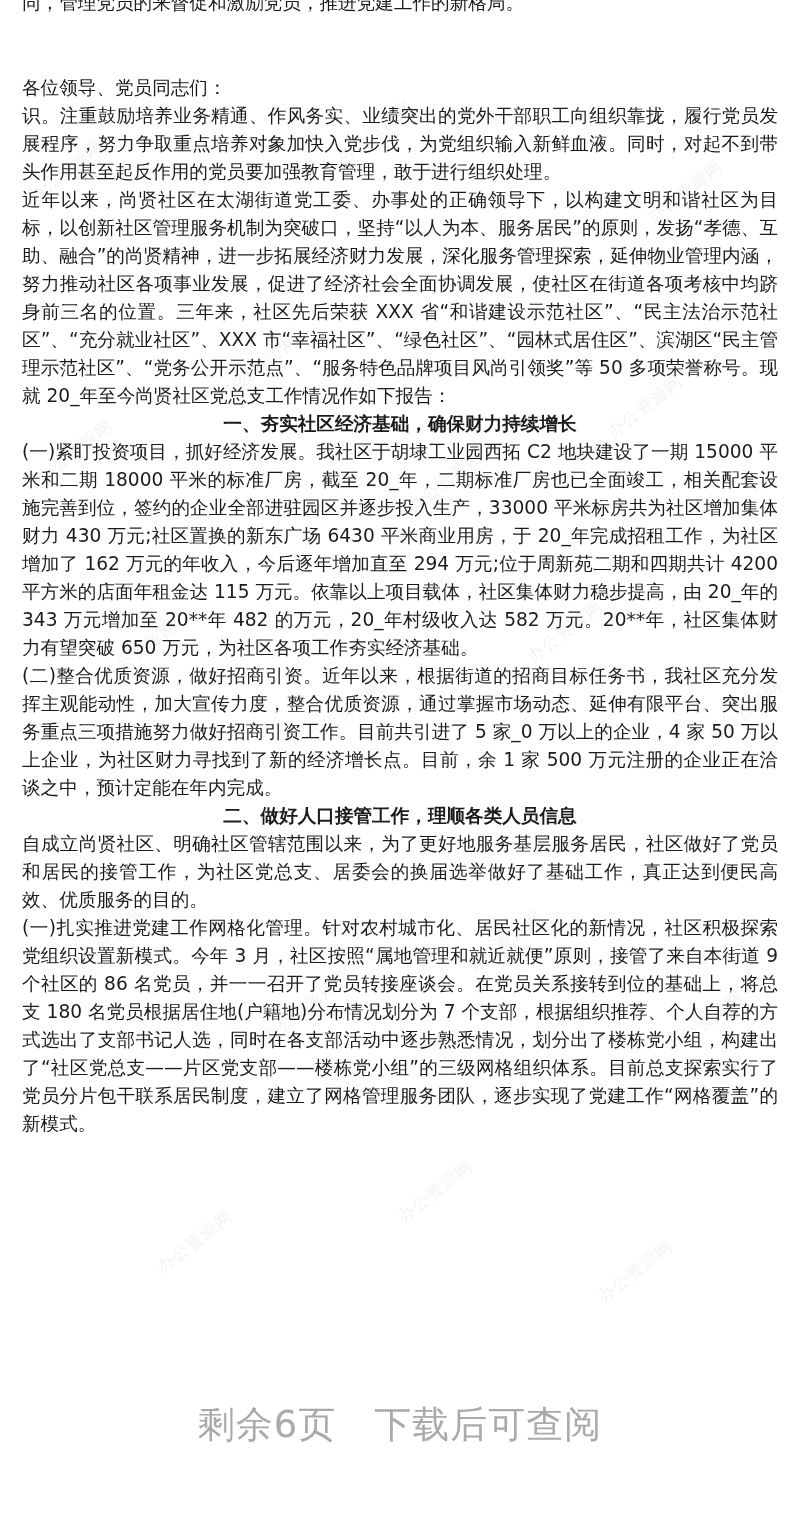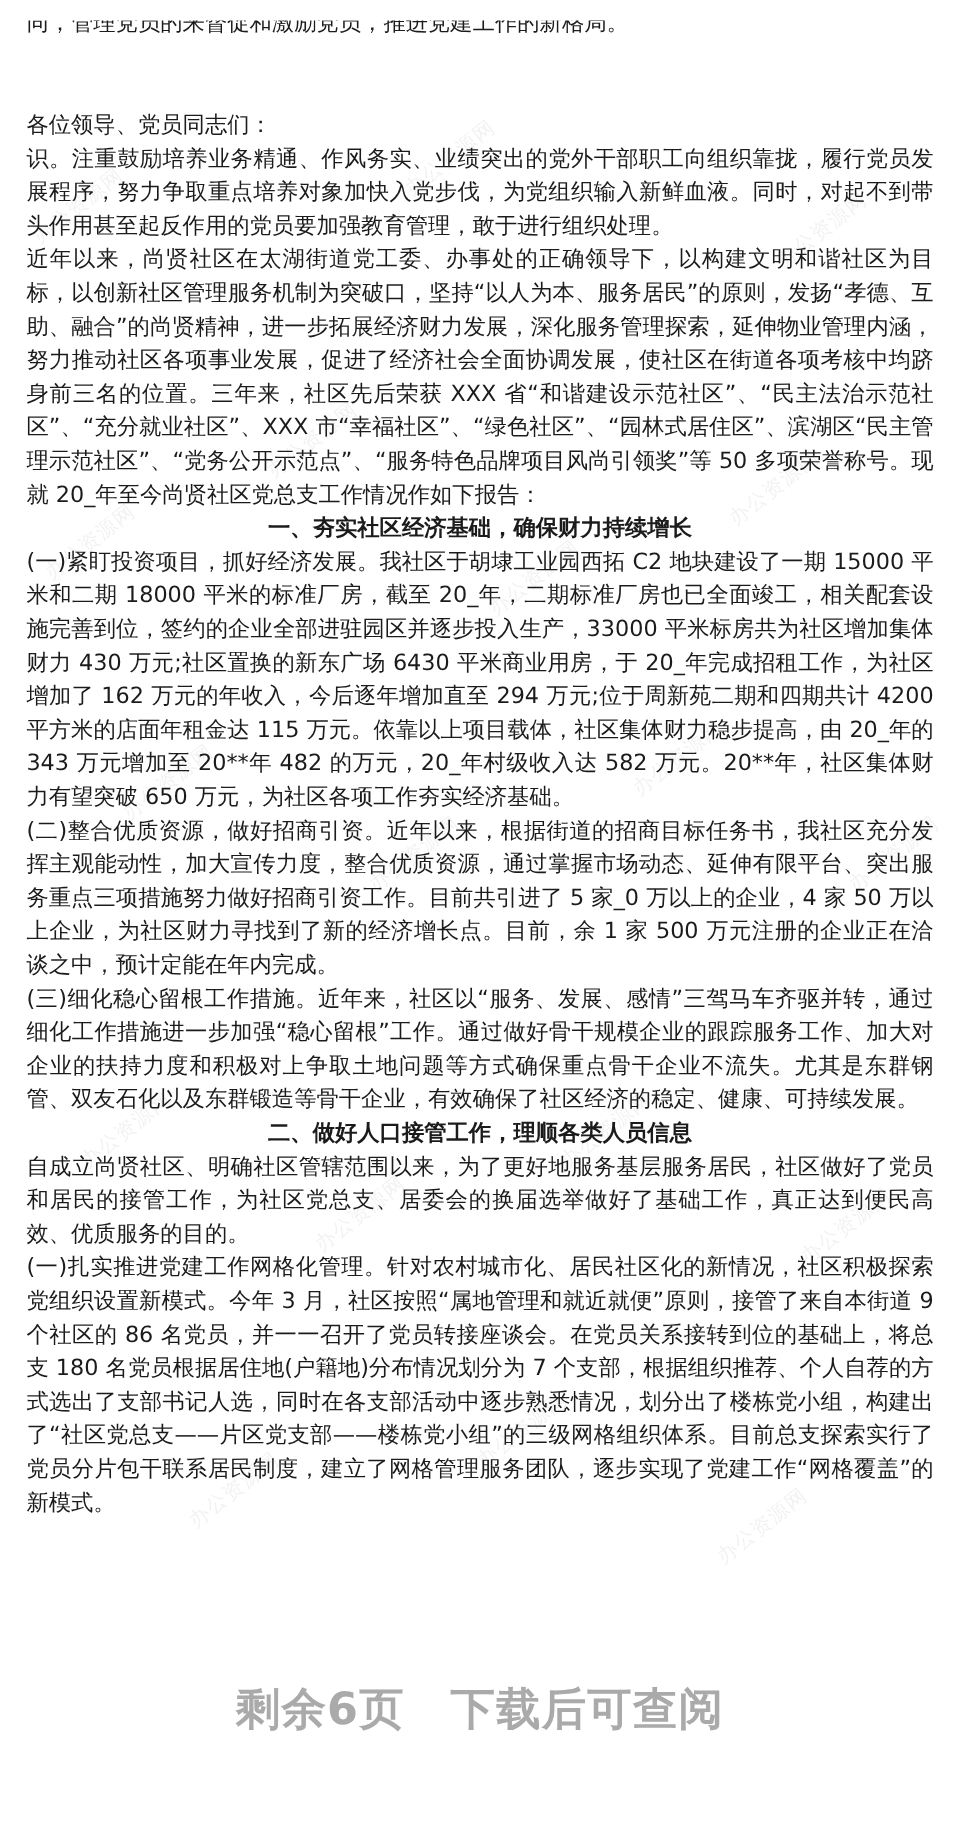--- a/index.html
+++ b/index.html
@@ -41,7 +41,7 @@
   .doc {
     position: relative;
     z-index: 2;
-    padding: 17px 22px;
+    padding: 0 22px;
     box-sizing: border-box;
     width: 800px;
   }

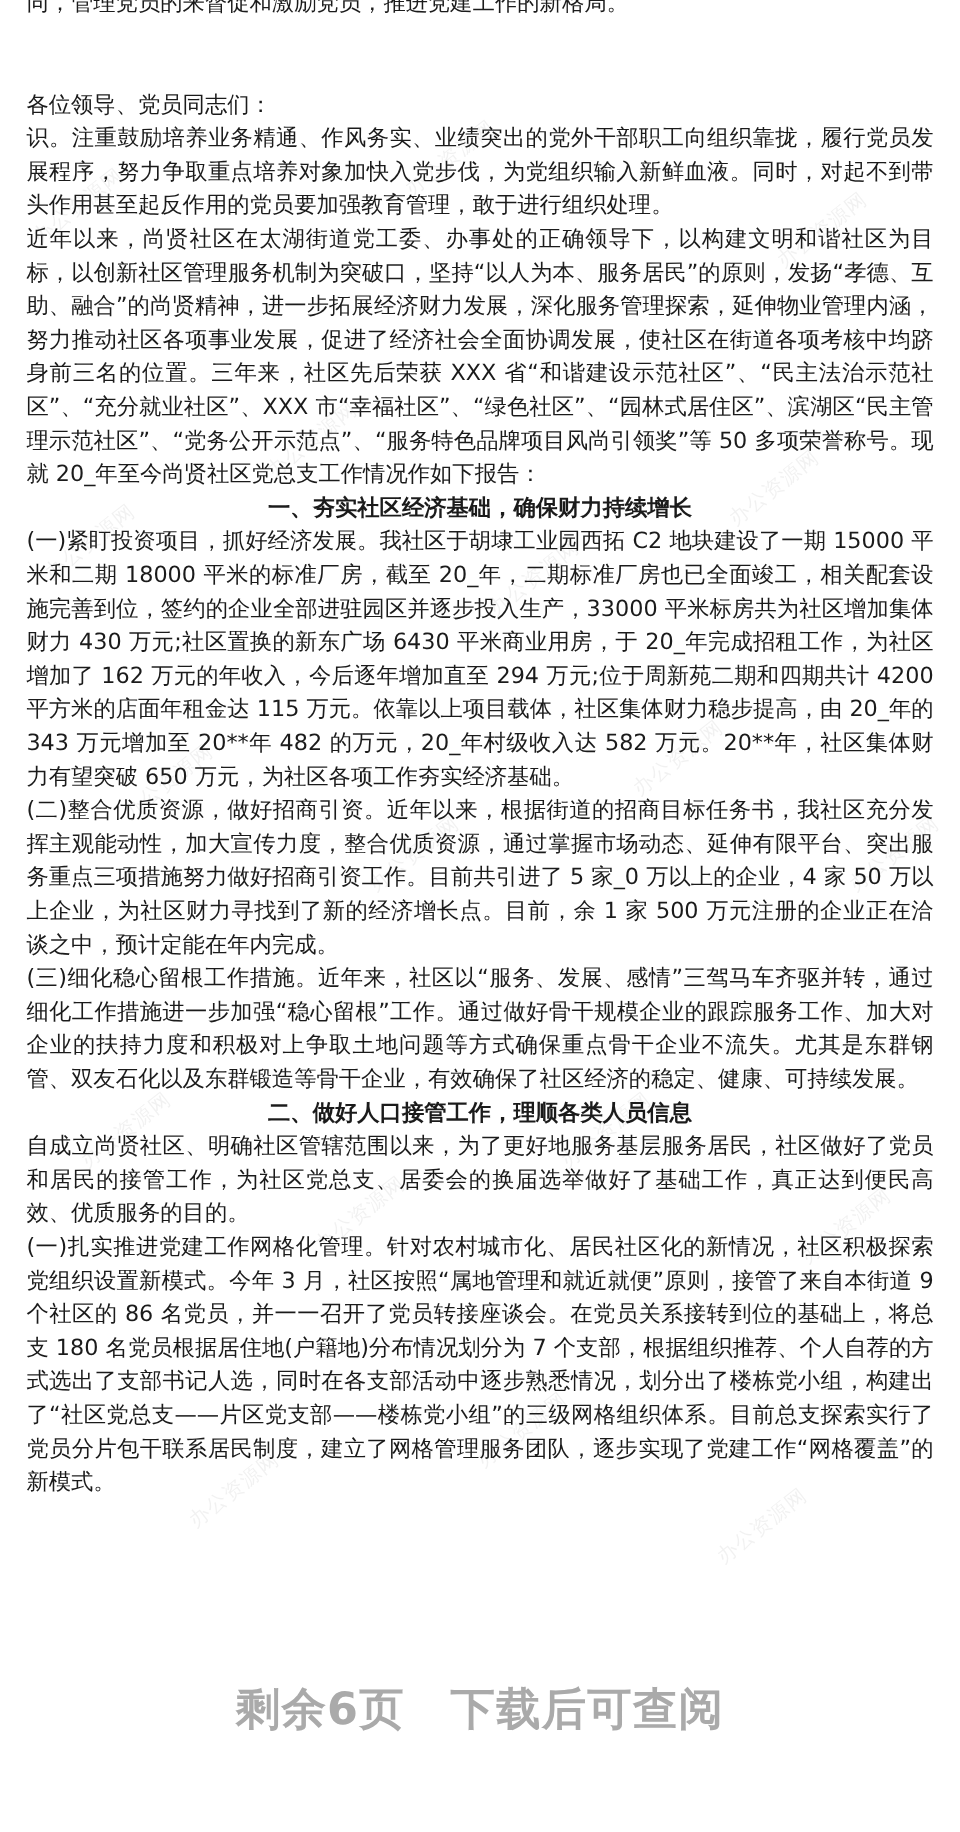--- a/index.html
+++ b/index.html
@@ -140,7 +140,6 @@
     <p class="h">一、夯实社区经济基础，确保财力持续增长</p>
     <p>(一)紧盯投资项目，抓好经济发展。我社区于胡埭工业园西拓 C2 地块建设了一期 15000 平米和二期 18000 平米的标准厂房，截至 20_年，二期标准厂房也已全面竣工，相关配套设施完善到位，签约的企业全部进驻园区并逐步投入生产，33000 平米标房共为社区增加集体财力 430 万元;社区置换的新东广场 6430 平米商业用房，于 20_年完成招租工作，为社区增加了 162 万元的年收入，今后逐年增加直至 294 万元;位于周新苑二期和四期共计 4200 平方米的店面年租金达 115 万元。依靠以上项目载体，社区集体财力稳步提高，由 20_年的 343 万元增加至 20**年 482 的万元，20_年村级收入达 582 万元。20**年，社区集体财力有望突破 650 万元，为社区各项工作夯实经济基础。</p>
     <p>(二)整合优质资源，做好招商引资。近年以来，根据街道的招商目标任务书，我社区充分发挥主观能动性，加大宣传力度，整合优质资源，通过掌握市场动态、延伸有限平台、突出服务重点三项措施努力做好招商引资工作。目前共引进了 5 家_0 万以上的企业，4 家 50 万以上企业，为社区财力寻找到了新的经济增长点。目前，余 1 家 500 万元注册的企业正在洽谈之中，预计定能在年内完成。</p>
-    <p>(三)细化稳心留根工作措施。近年来，社区以“服务、发展、感情”三驾马车齐驱并转，通过细化工作措施进一步加强“稳心留根”工作。通过做好骨干规模企业的跟踪服务工作、加大对企业的扶持力度和积极对上争取土地问题等方式确保重点骨干企业不流失。尤其是东群钢管、双友石化以及东群锻造等骨干企业，有效确保了社区经济的稳定、健康、可持续发展。</p>
 
     <p class="h">二、做好人口接管工作，理顺各类人员信息</p>
     <p>自成立尚贤社区、明确社区管辖范围以来，为了更好地服务基层服务居民，社区做好了党员和居民的接管工作，为社区党总支、居委会的换届选举做好了基础工作，真正达到便民高效、优质服务的目的。</p>

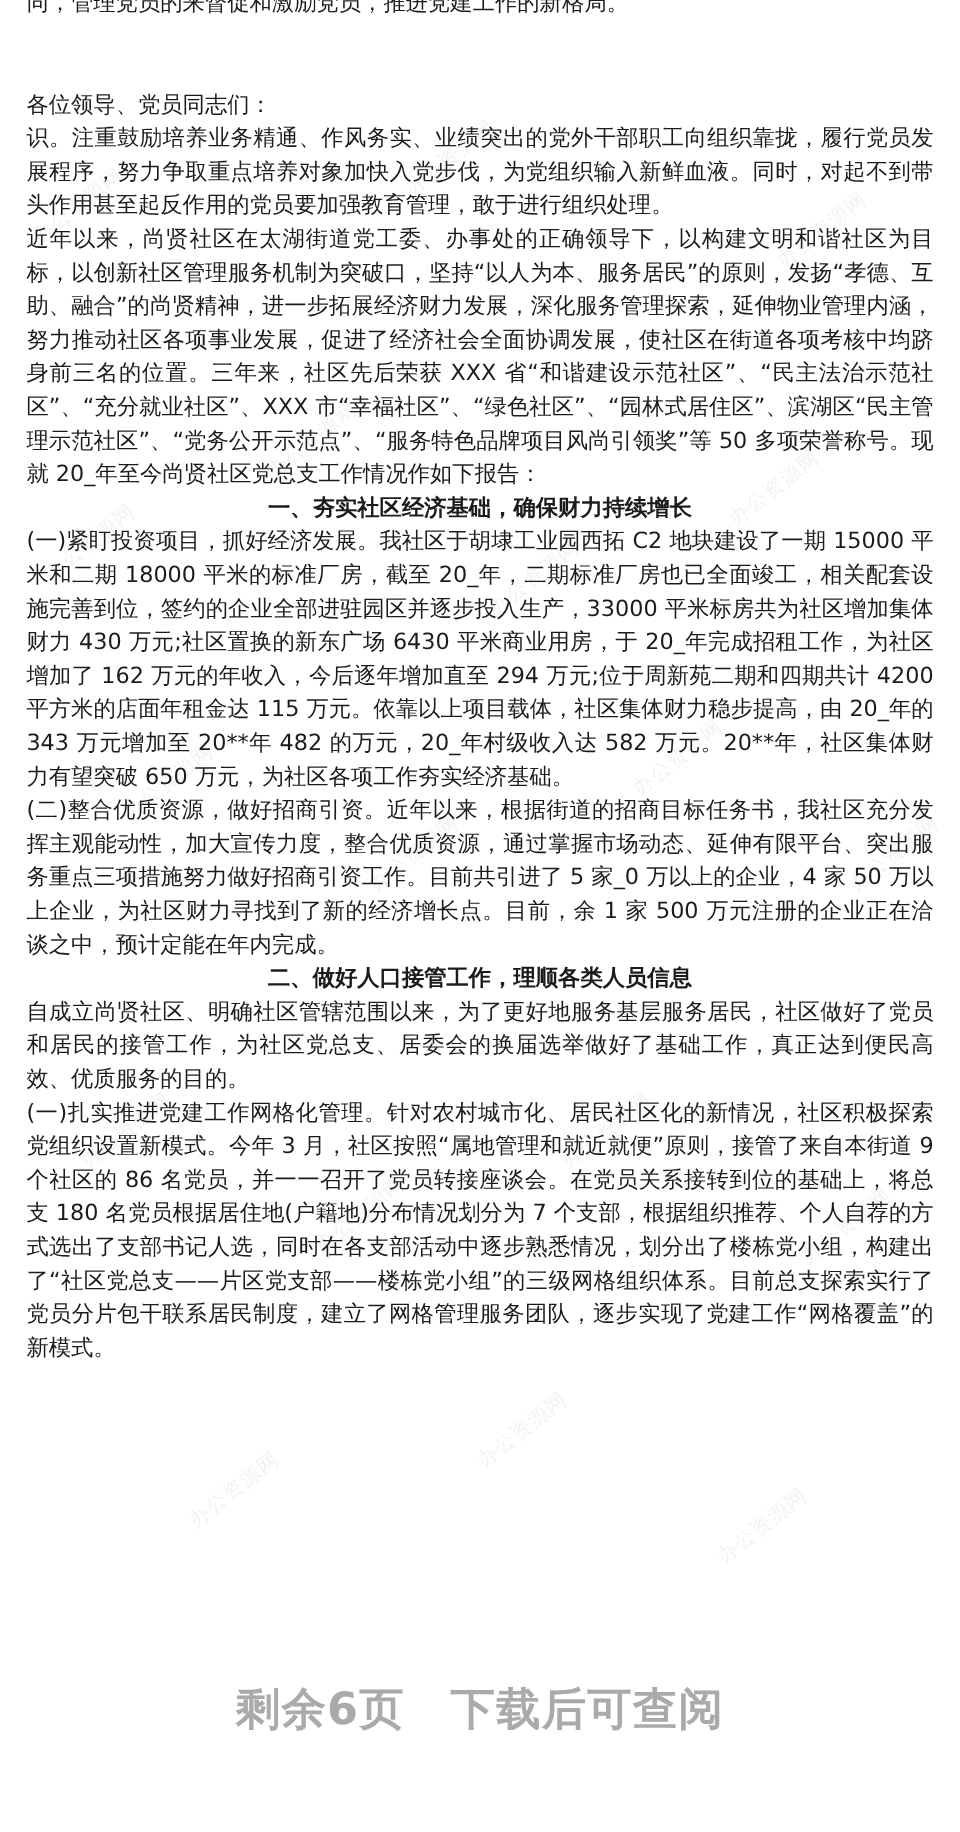--- a/index.html
+++ b/index.html
@@ -89,7 +89,7 @@
     display: inline-block;
     color: #aaaaaa;
     font-size: 37px;
-    font-weight: bold;
+    font-weight: normal;
     letter-spacing: 1px;
     font-family: "DejaVu Sans", "Liberation Sans", sans-serif;
   }

